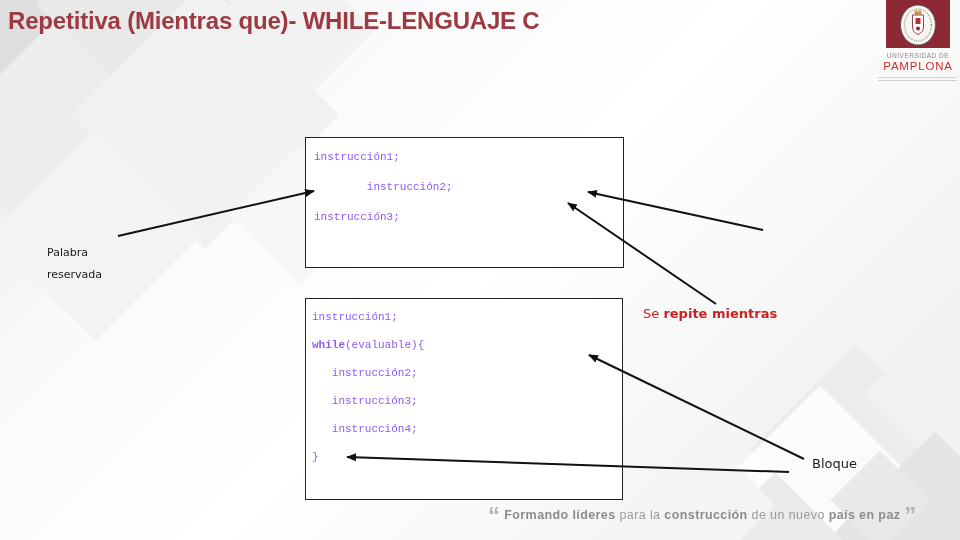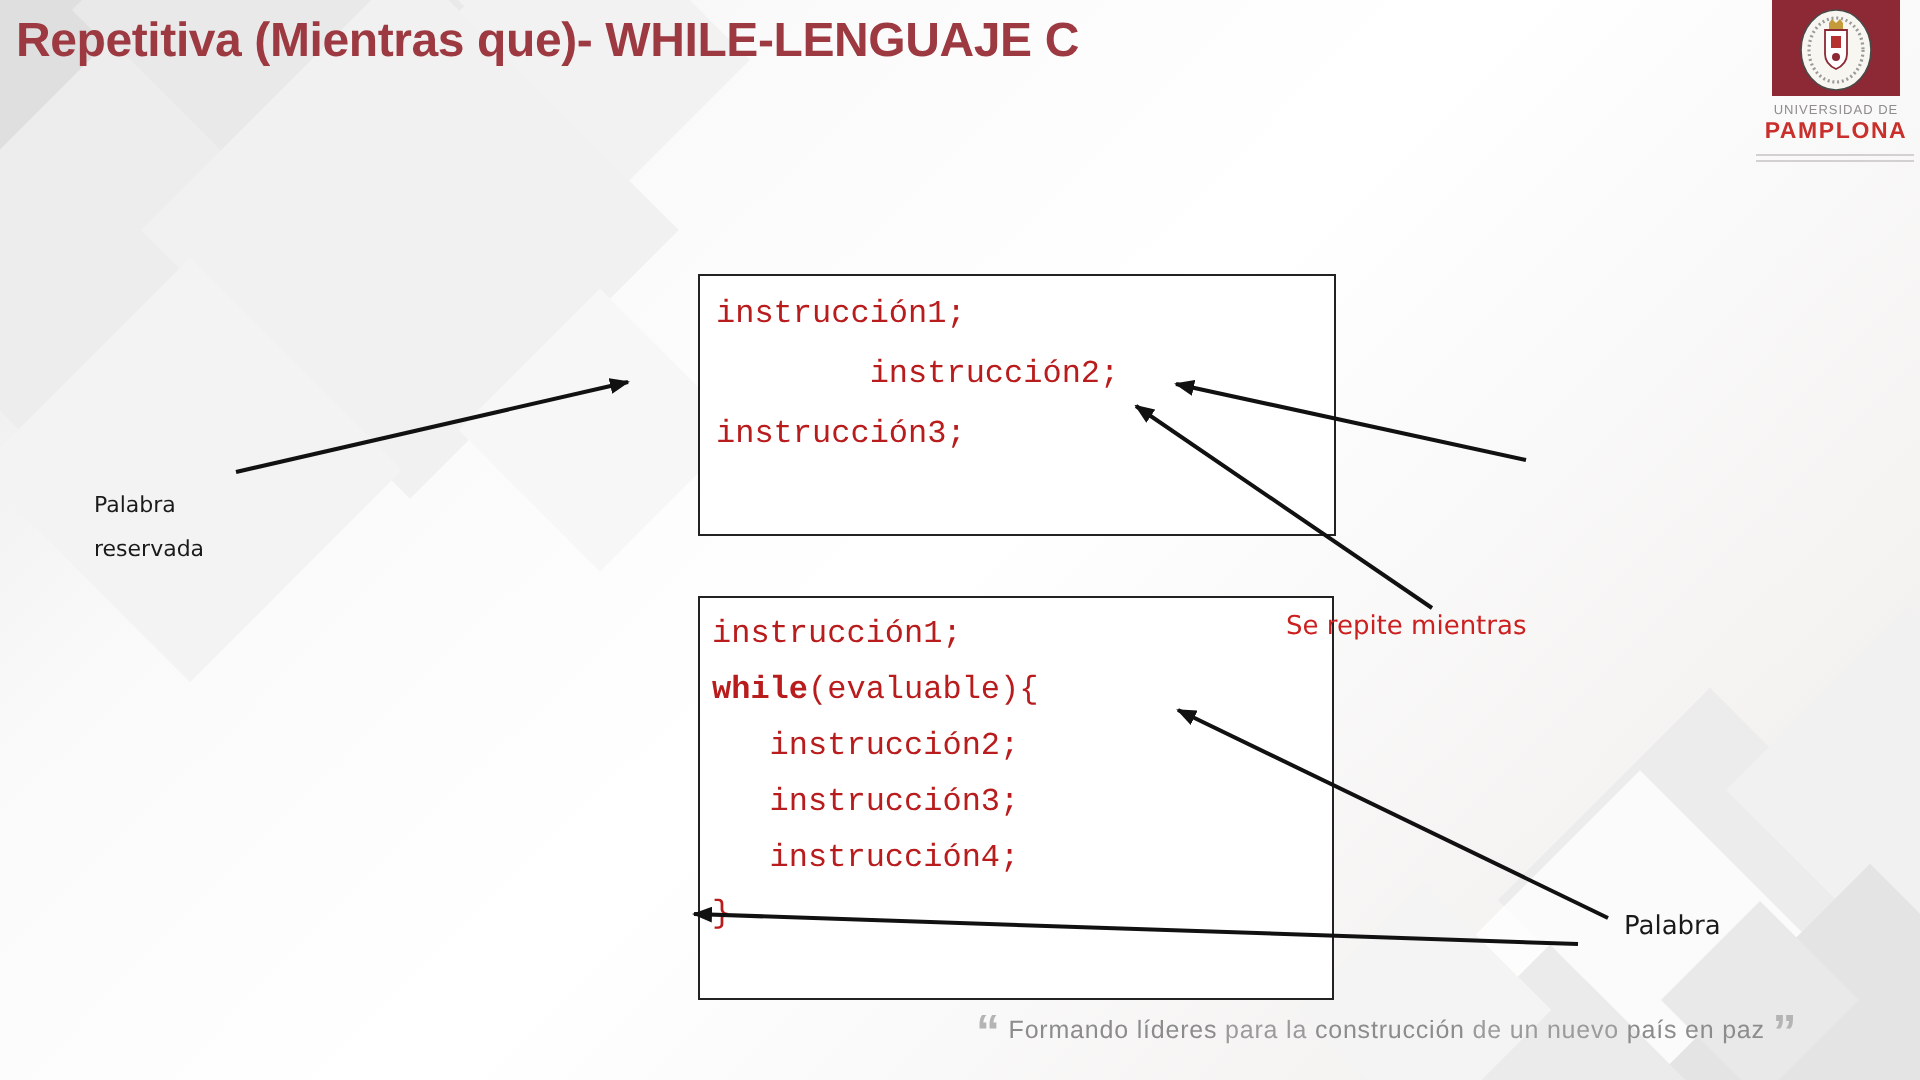--- a/index.html
+++ b/index.html
@@ -24,7 +24,7 @@
   .logo-univ { position: absolute; left: 877px; top: 52px; width: 82px; text-align: center;
     font-size: 6.5px; letter-spacing: 0.5px; color: #8f8d8d; z-index: 1; }
   .logo-name { position: absolute; left: 877px; top: 60px; width: 82px; text-align: center;
-    font-size: 11.5px; font-weight: bold; letter-spacing: 0.8px; color: #c9302c; z-index: 1; }
+    font-size: 11.5px; font-weight: normal; letter-spacing: 0.8px; color: #c9302c; z-index: 1; }
   .logo-rule { position: absolute; left: 878px; top: 77px; width: 79px; height: 2px;
     border-top: 1px solid #d2d0d0; border-bottom: 1px solid #d2d0d0; z-index: 1; }
 

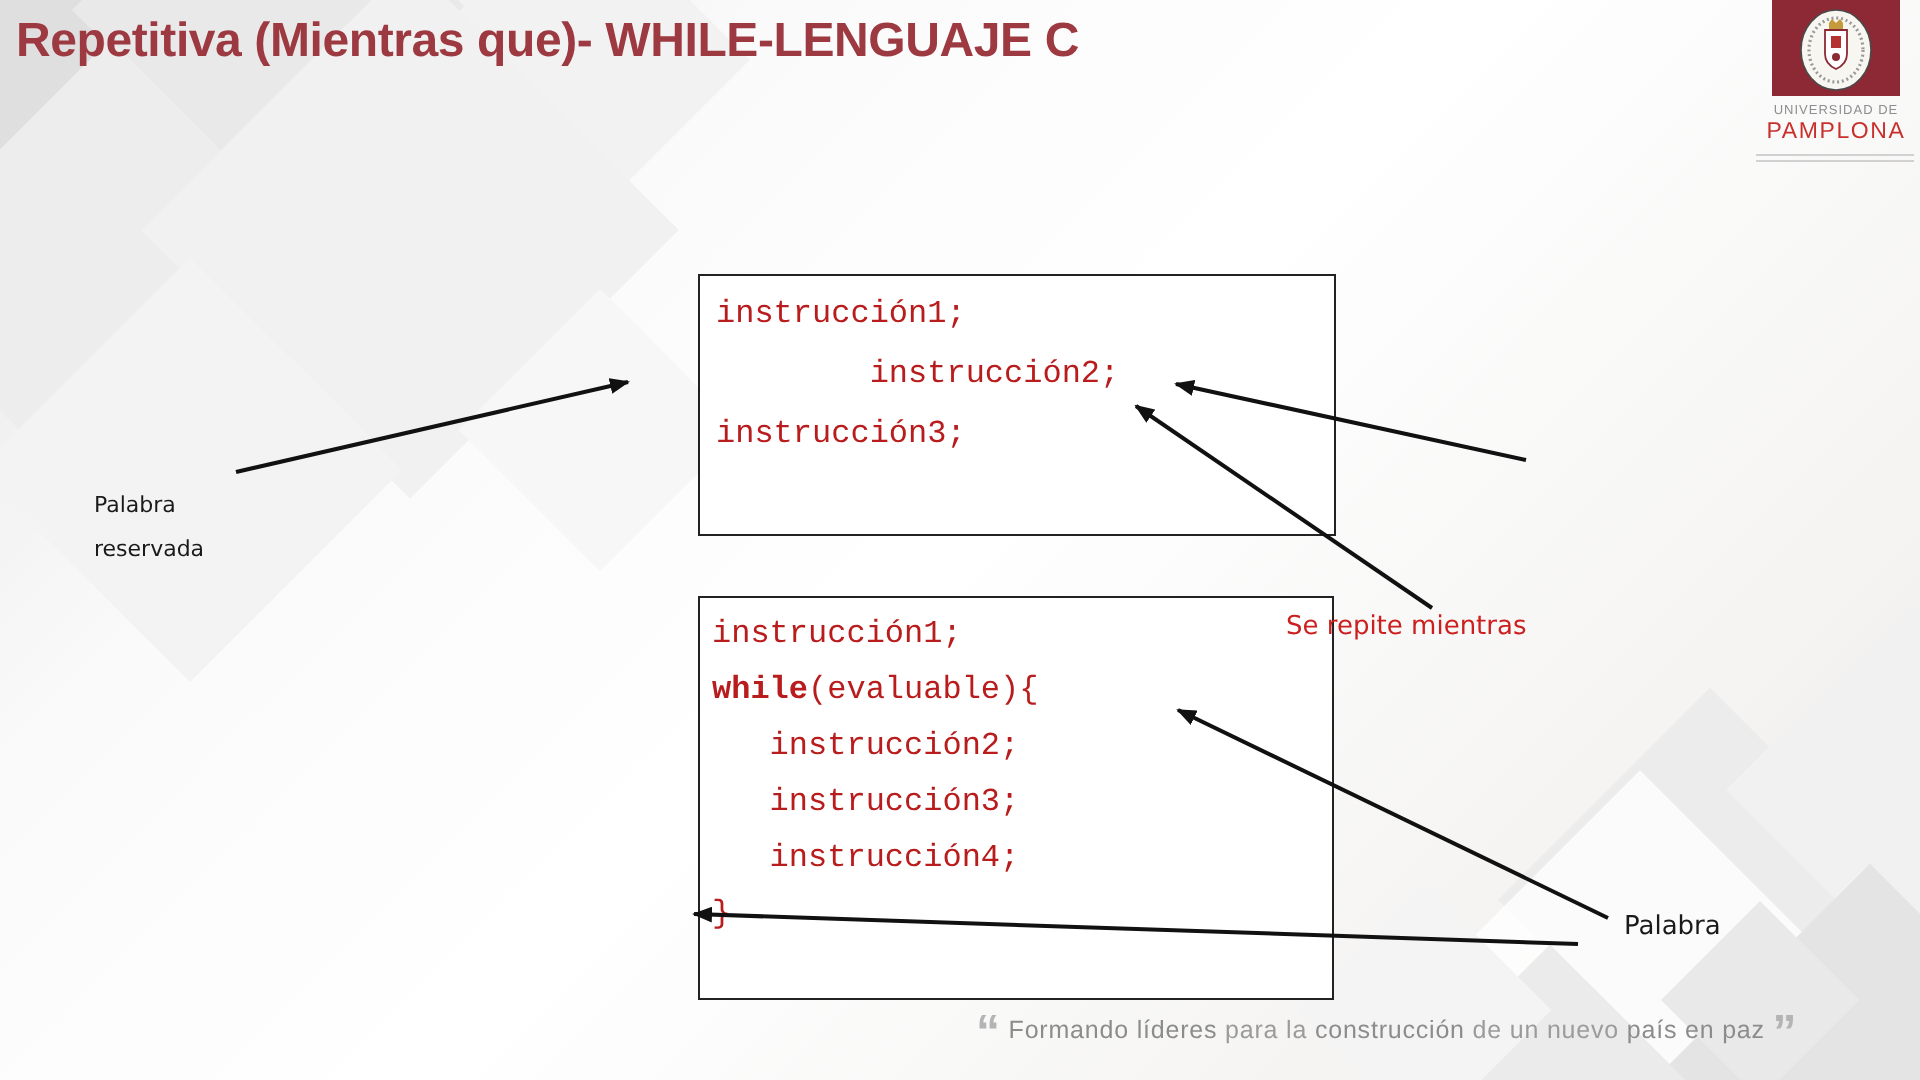--- a/index.html
+++ b/index.html
@@ -32,7 +32,7 @@
   .codebox {
     position: absolute; z-index: 1;
     background: #ffffff; border: 1.5px solid #222222;
-    font-family: "Liberation Mono", monospace; font-size: 16px; color: #b91c1c; margin-left: 44px;
+    font-family: "Liberation Mono", monospace; font-size: 11px; color: #8b5cf6;
   }
   .box1 { left: 305px; top: 137px; width: 309px; height: 125px; padding: 4px 0 0 8px; }
   .box1 .cline { line-height: 30px; }

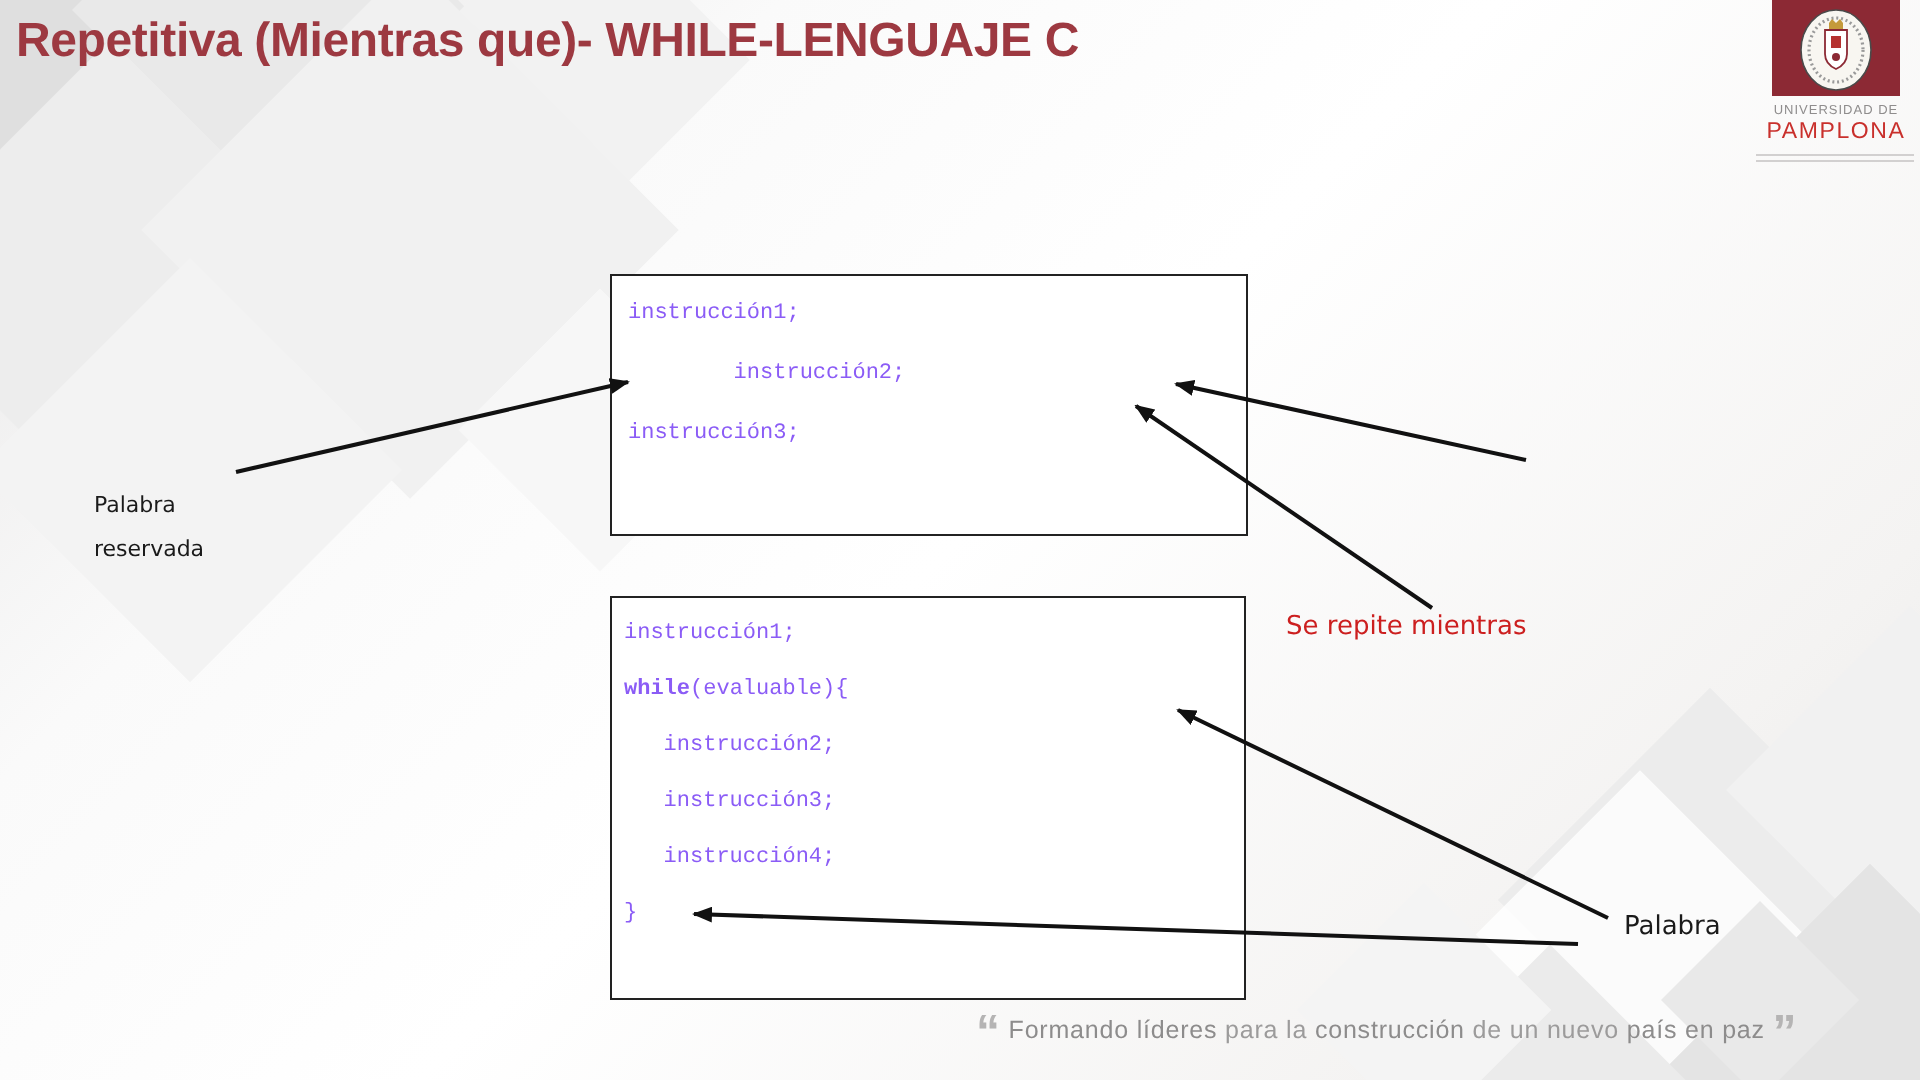--- a/index.html
+++ b/index.html
@@ -47,7 +47,7 @@
   .lab-evaluable { left: 765px; top: 215px; font-size: 13px; line-height: 23px; white-space: pre-line; }
   .lab-repite { left: 643px; top: 303px; font-size: 13px; line-height: 22px; color: #cc1f1f; }
   .lab-bloque { left: 812px; top: 456px; font-size: 13px; }
-  .b { font-weight: normal; }
+  .b { font-weight: bold; }
 
   
   .arrows { position: absolute; left: 0; top: 0; z-index: 2; pointer-events: none; }

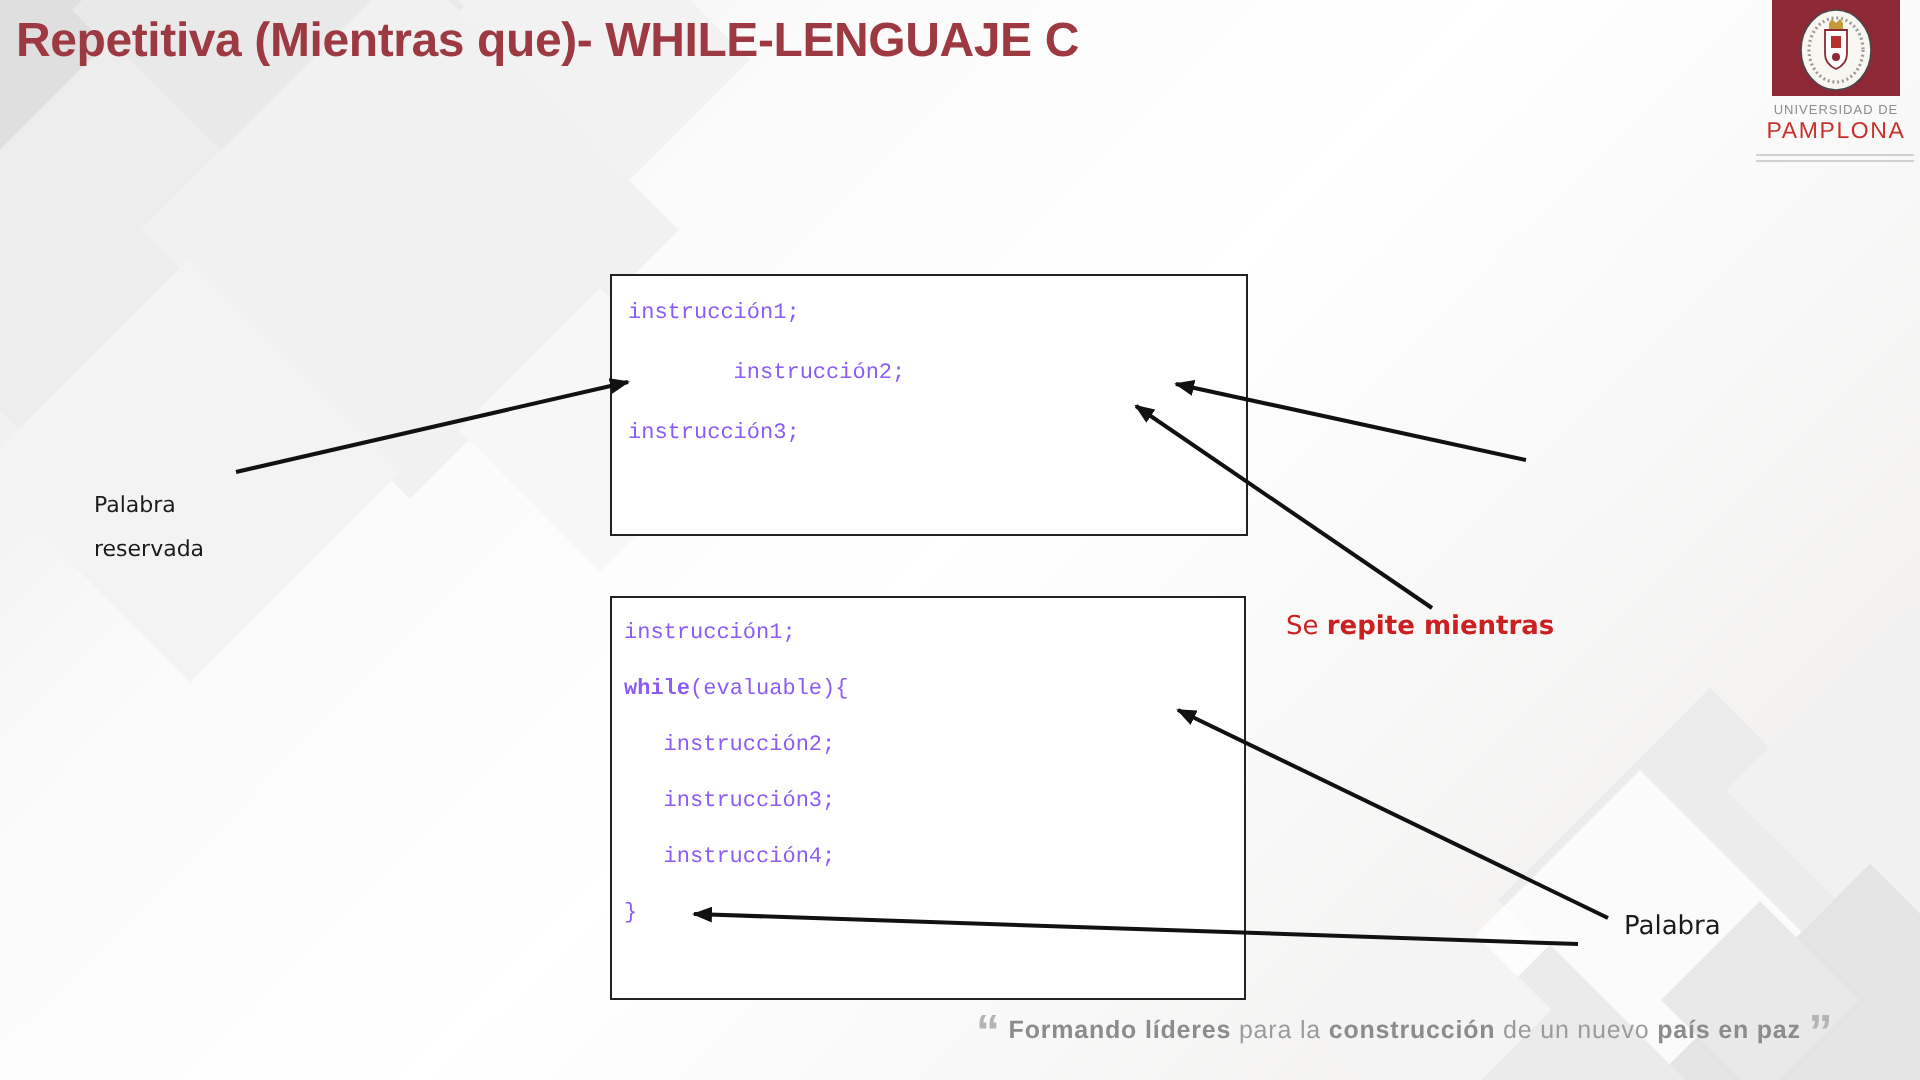--- a/index.html
+++ b/index.html
@@ -115,7 +115,7 @@
   <div class="lab lab-repite">
     <div><span>Se </span><span class="b">repite mientras</span></div>
   </div>
-  <div class="lab lab-bloque">Palabra</div>
+  <div class="lab lab-bloque">Bloque</div>
 
   <svg class="arrows" width="960" height="540">
     <defs>

